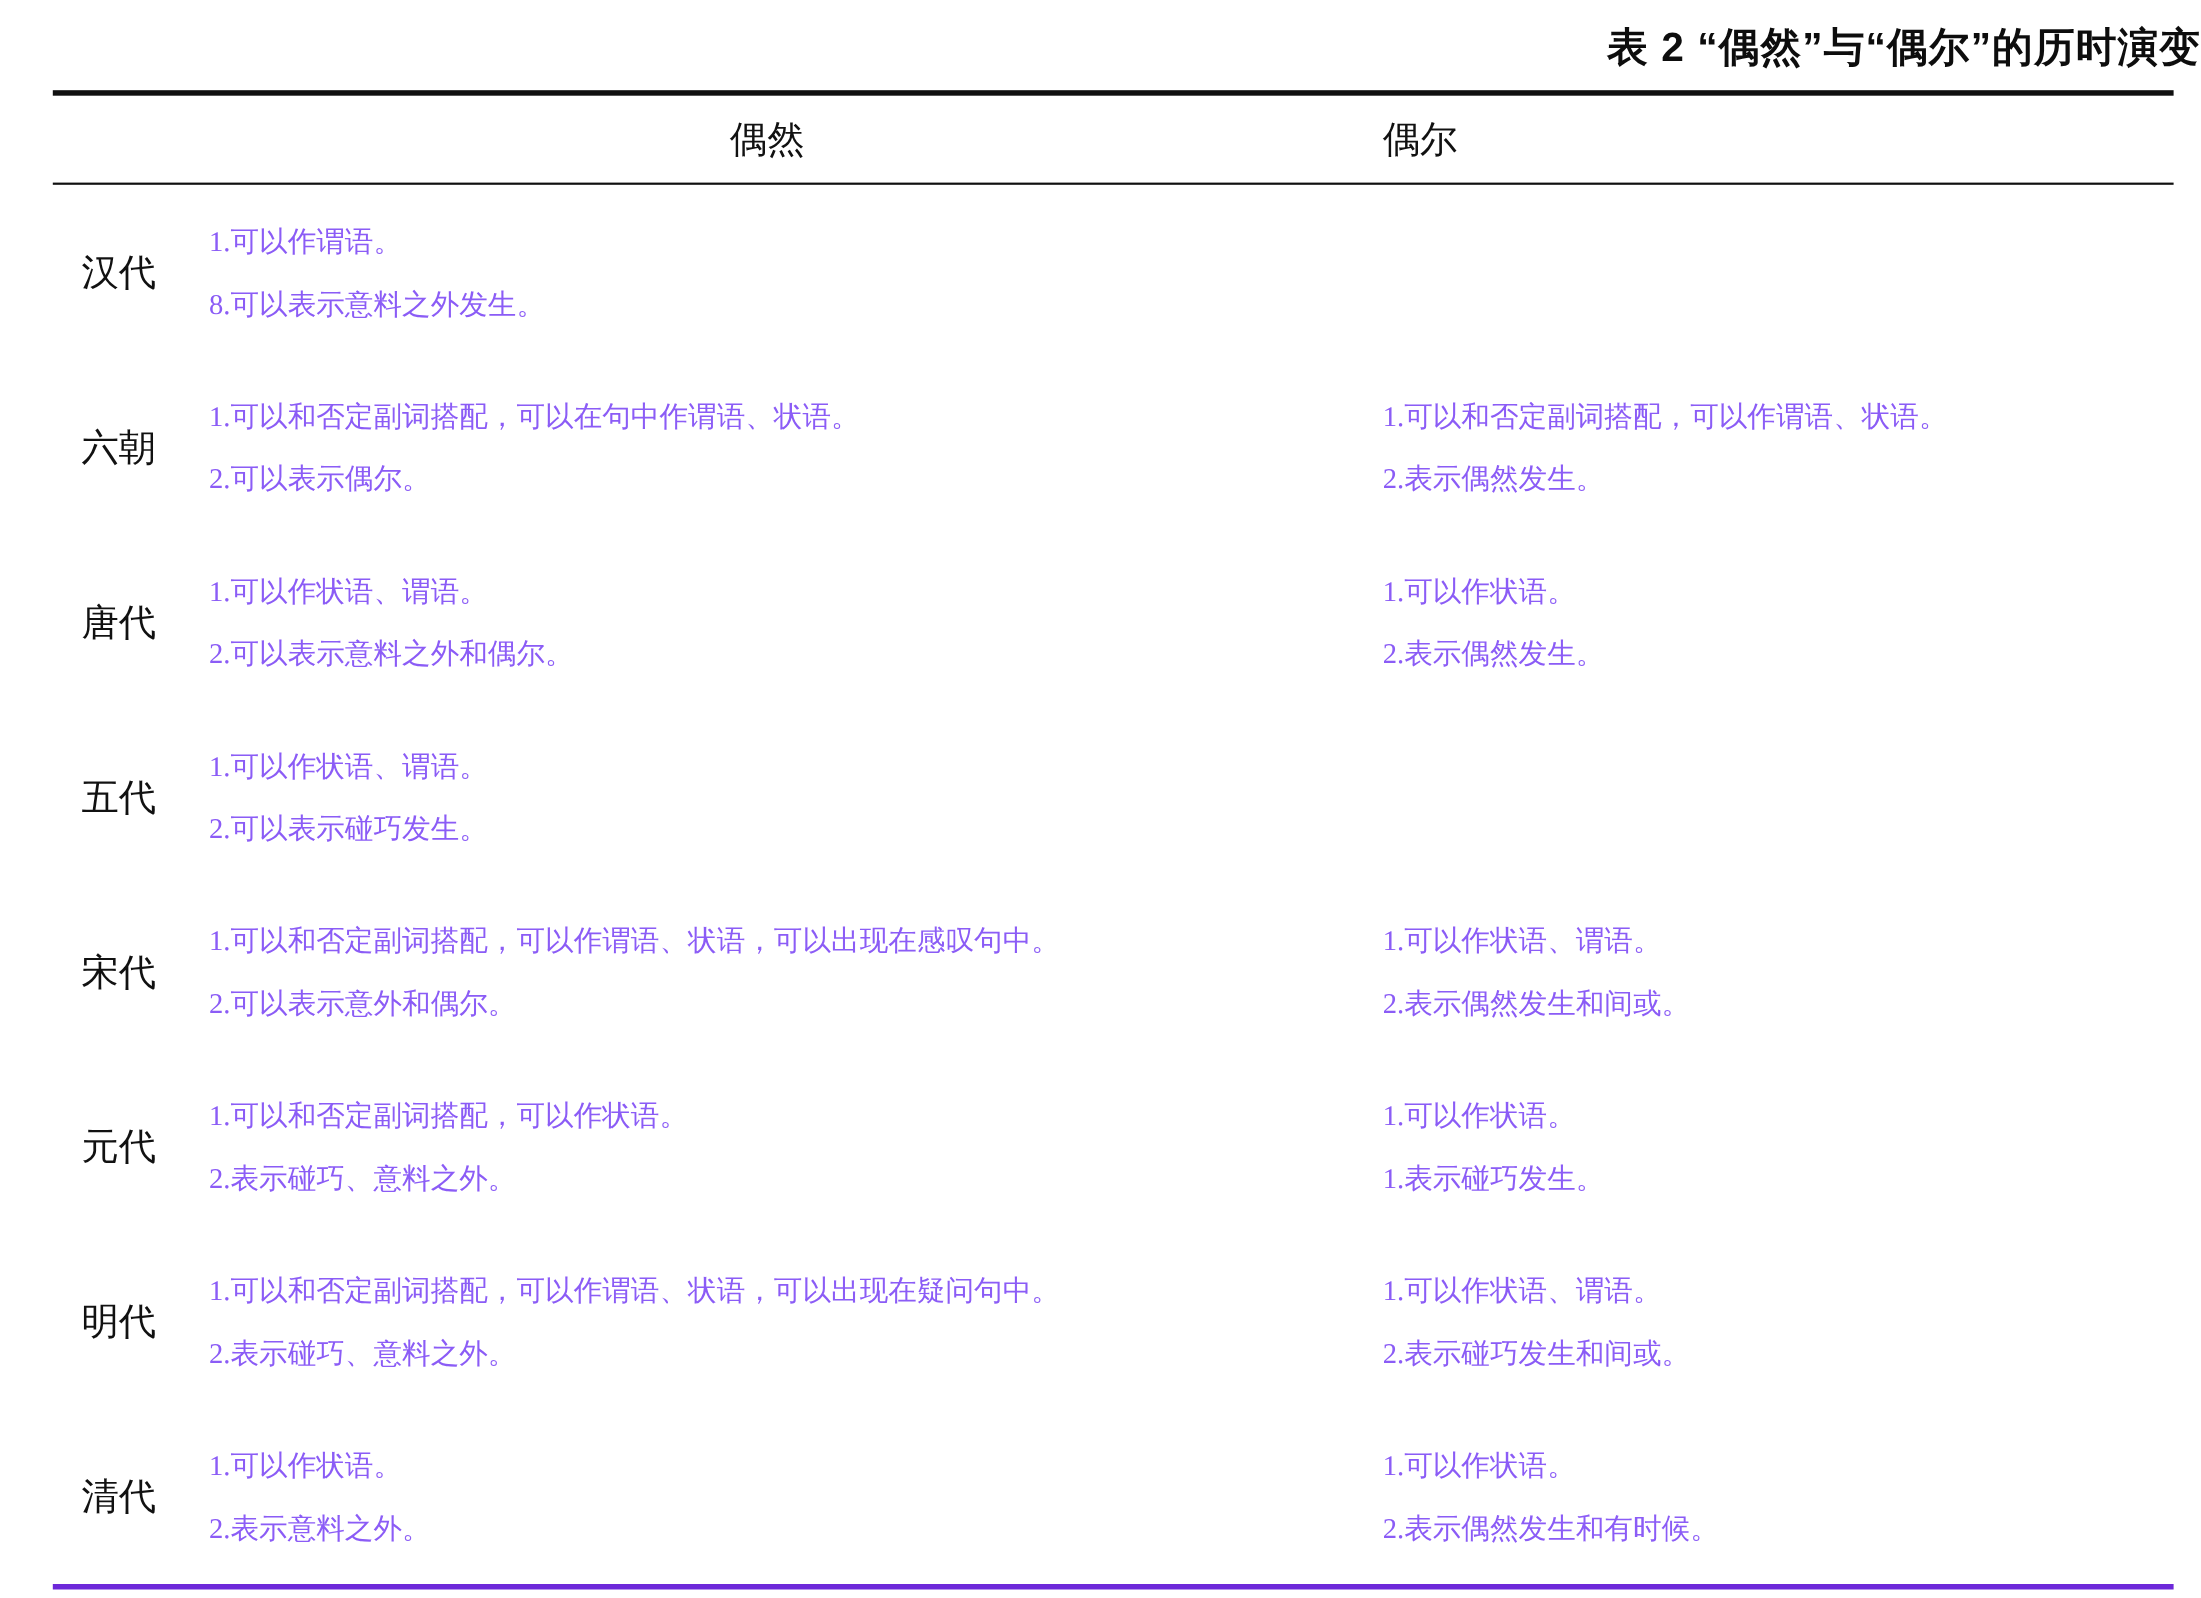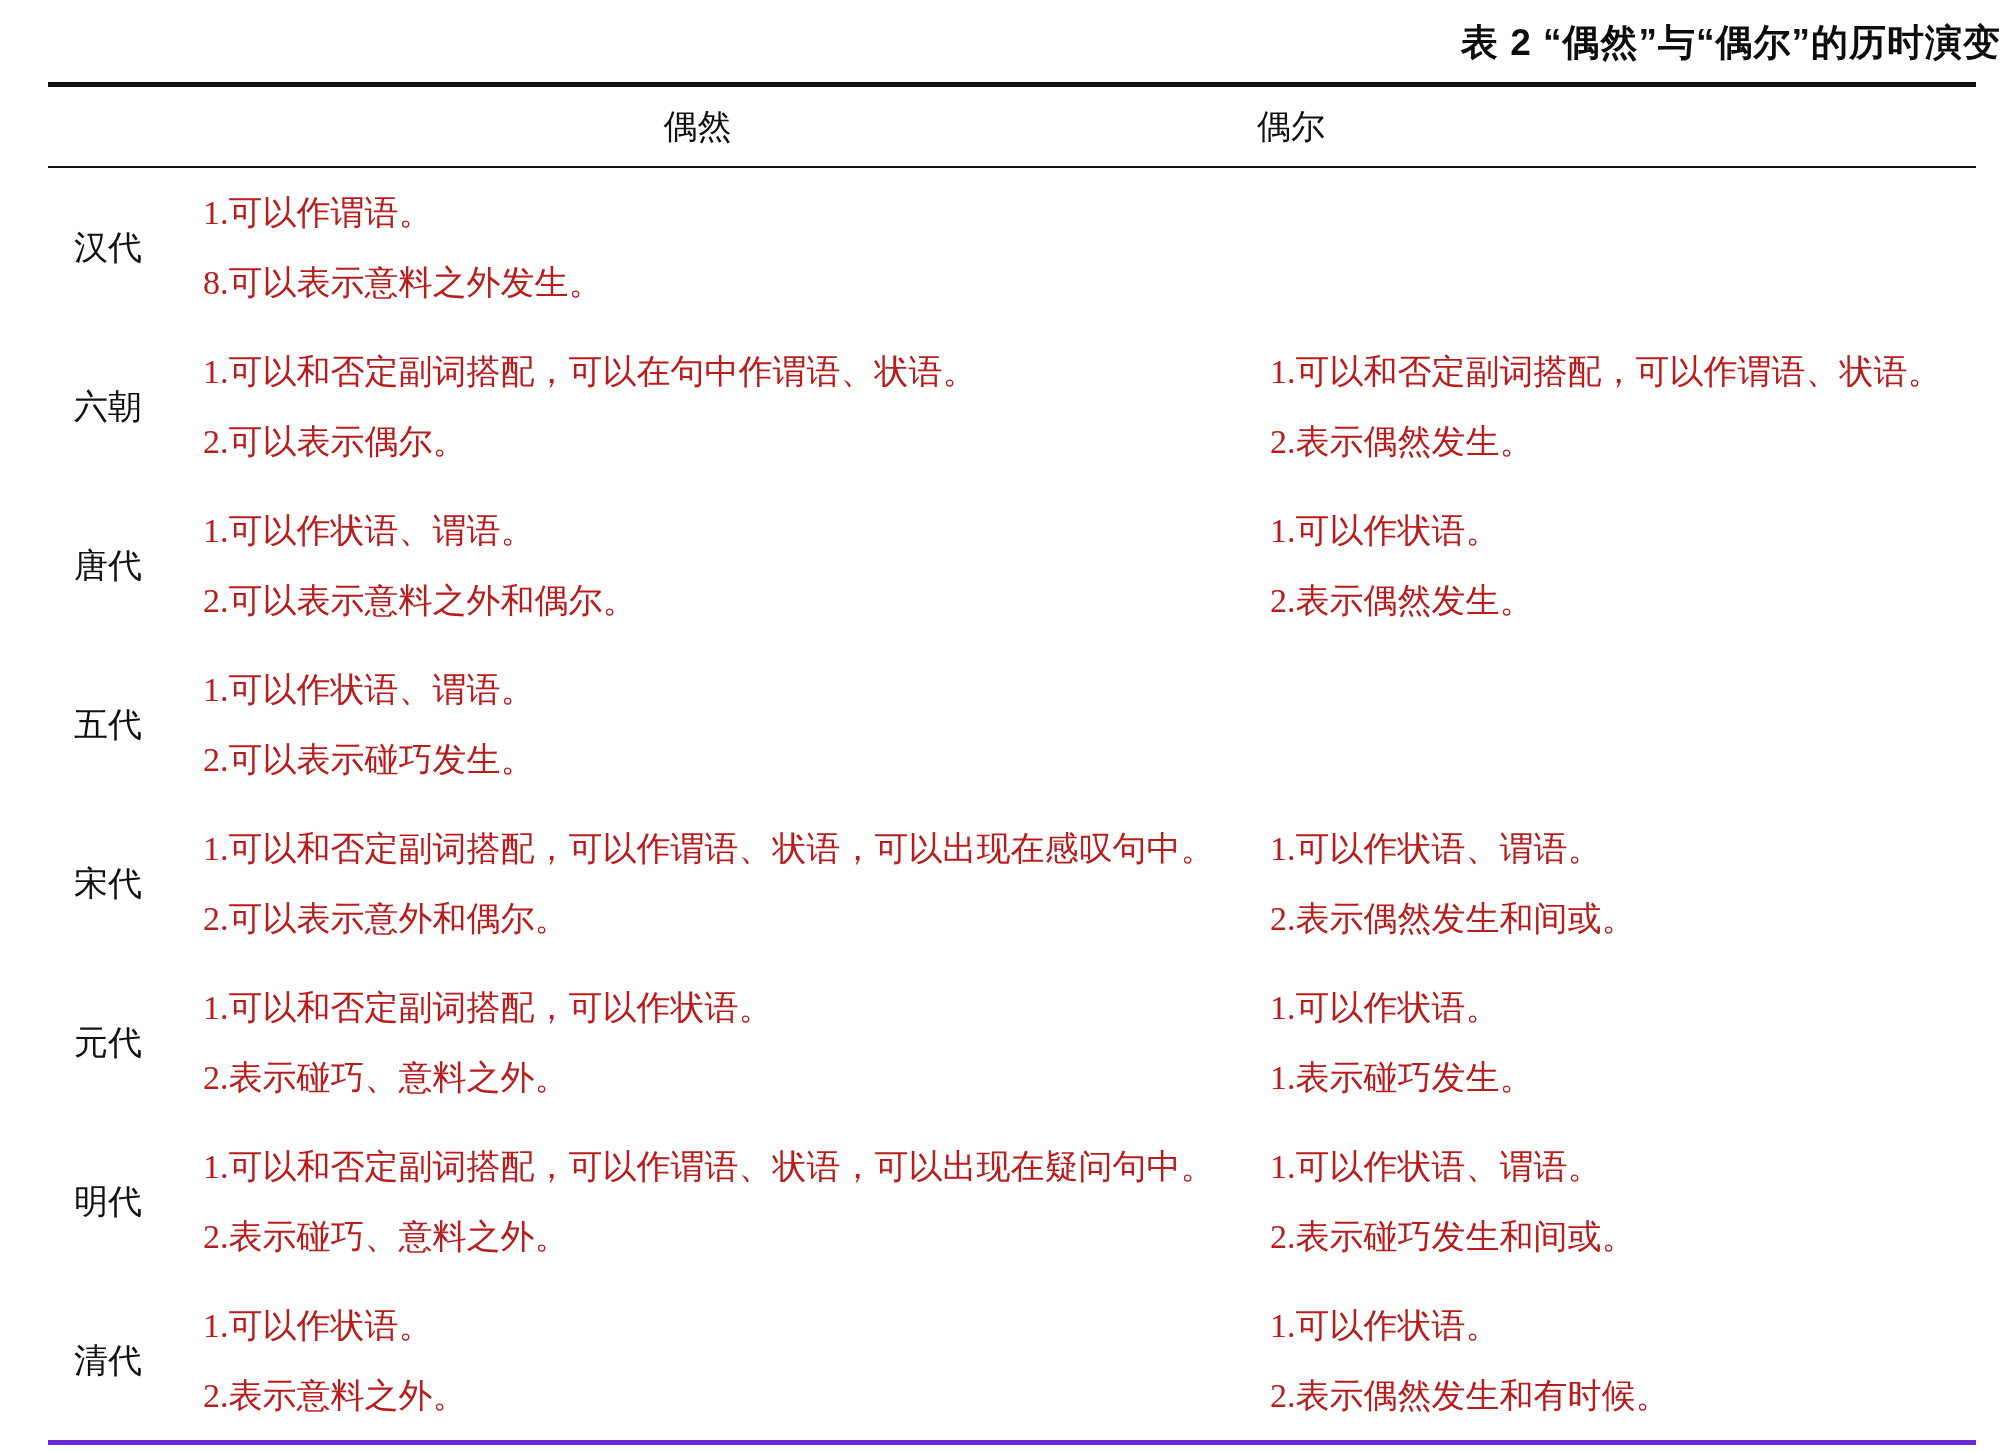--- a/index.html
+++ b/index.html
@@ -74,11 +74,11 @@
     flex-shrink: 0;
   }
   .line {
-    margin: 13px;
-    font-size: 34px;
+    margin: 0;
+    font-size: 26px;
     line-height: 57px;
     white-space: nowrap;
-    color: #b91c1c;
+    color: #8b5cf6;
   }
 </style>
 </head>

